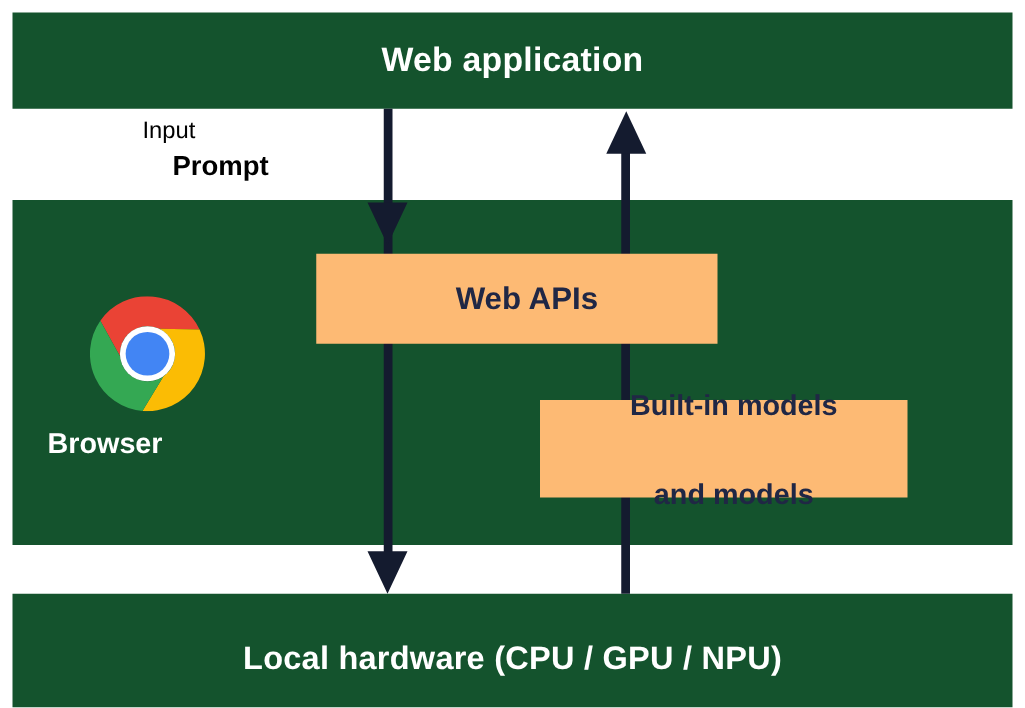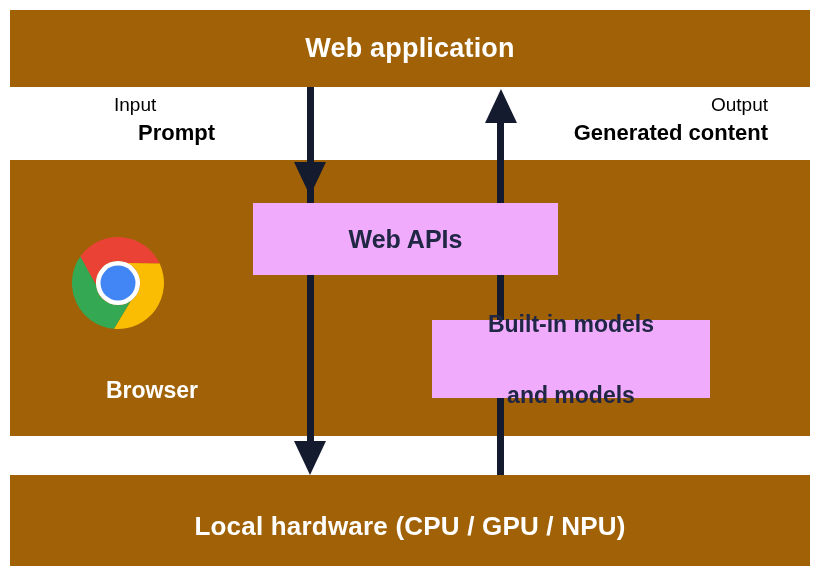--- a/index.html
+++ b/index.html
@@ -15,7 +15,7 @@
     position: absolute;
     left: 10px;
     width: 800px;
-    background: #a16207;
+    background: #14532d;
     z-index: 1;
   }
   .top-bar { top: 10px; height: 77px; display: flex; align-items: center; justify-content: center; }

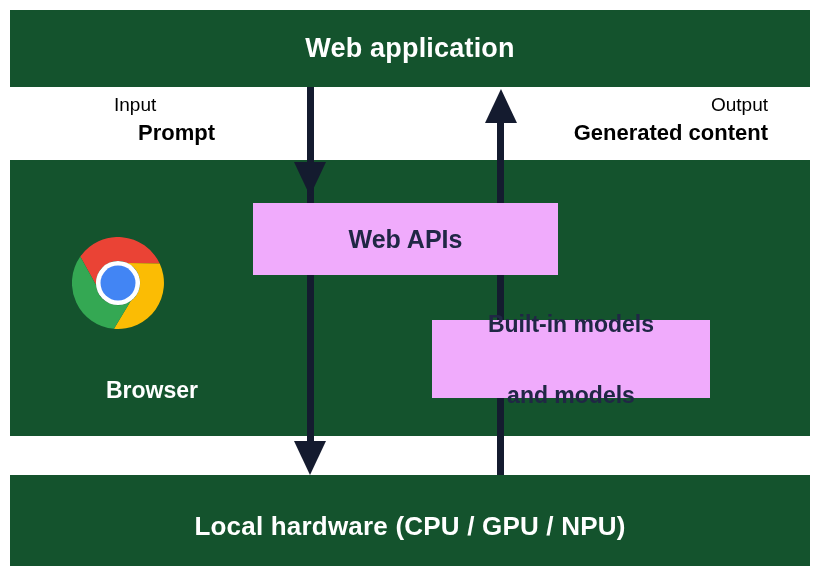--- a/index.html
+++ b/index.html
@@ -89,10 +89,6 @@
     <div class="io-caption">Input</div>
     <div class="io-label">Prompt</div>
   </div>
-  <div class="io-block io-output">
-    <div class="io-caption">Output</div>
-    <div class="io-label">Generated content</div>
-  </div>
 
   <div class="band middle-band"></div>
 

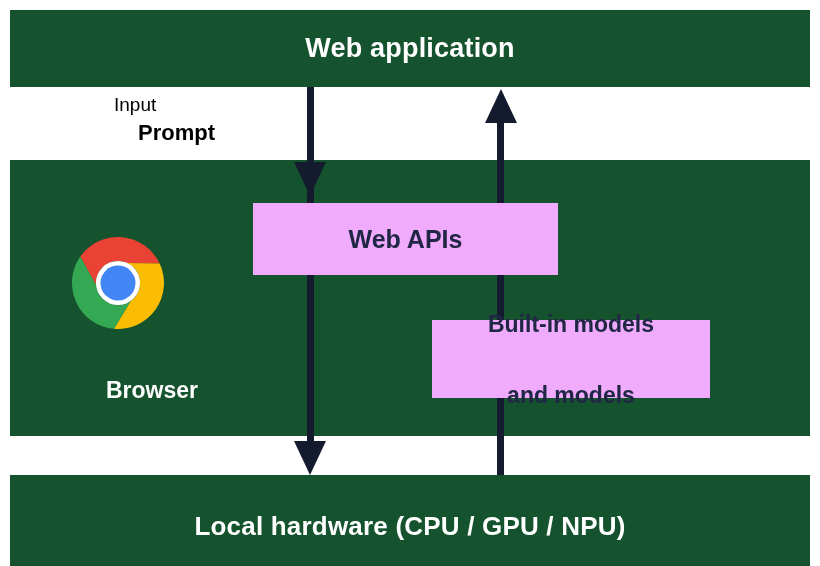--- a/index.html
+++ b/index.html
@@ -41,7 +41,7 @@
   
   .yellow-box {
     position: absolute;
-    background: #f0abfc;
+    background: #fdba74;
     color: #202745;
     font-weight: bold;
     display: flex;
@@ -50,6 +50,7 @@
     justify-content: center;
     text-align: center;
     z-index: 3;
+    padding-left: 16px;
   }
   .web-apis-box { left: 253px; top: 203px; width: 305px; height: 72px; font-size: 25px; }
   .built-in-box { left: 432px; top: 320px; width: 278px; height: 78px; font-size: 23px; line-height: 30px; gap: 41px; }

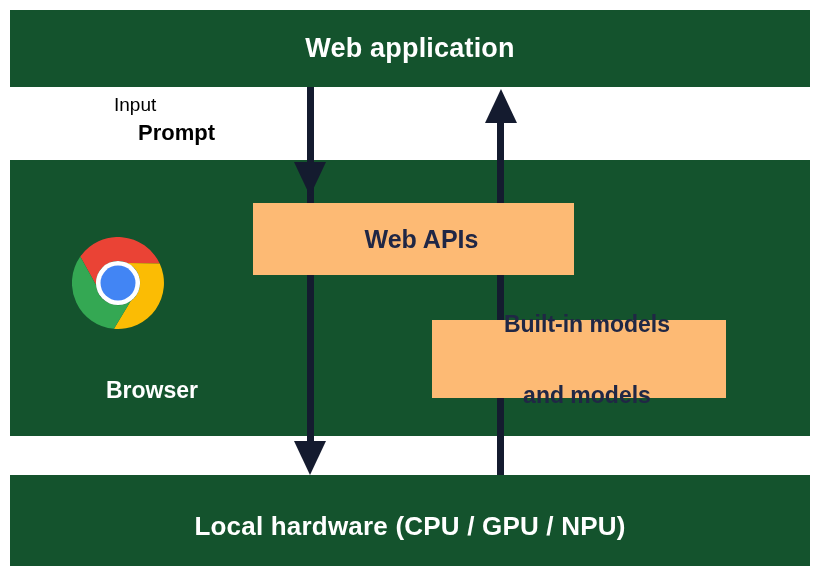--- a/index.html
+++ b/index.html
@@ -35,7 +35,7 @@
   .chrome-logo { position: absolute; left: 72px; top: 237px; width: 92px; height: 92px; z-index: 2; }
   .browser-label {
     position: absolute; left: 38px; top: 341px; width: 160px;
-    text-align: right; color: #ffffff; font-weight: bold; font-size: 23px; z-index: 2; margin-top: 36px;
+    text-align: left; color: #ffffff; font-weight: bold; font-size: 23px; z-index: 2;
   }
 
   

